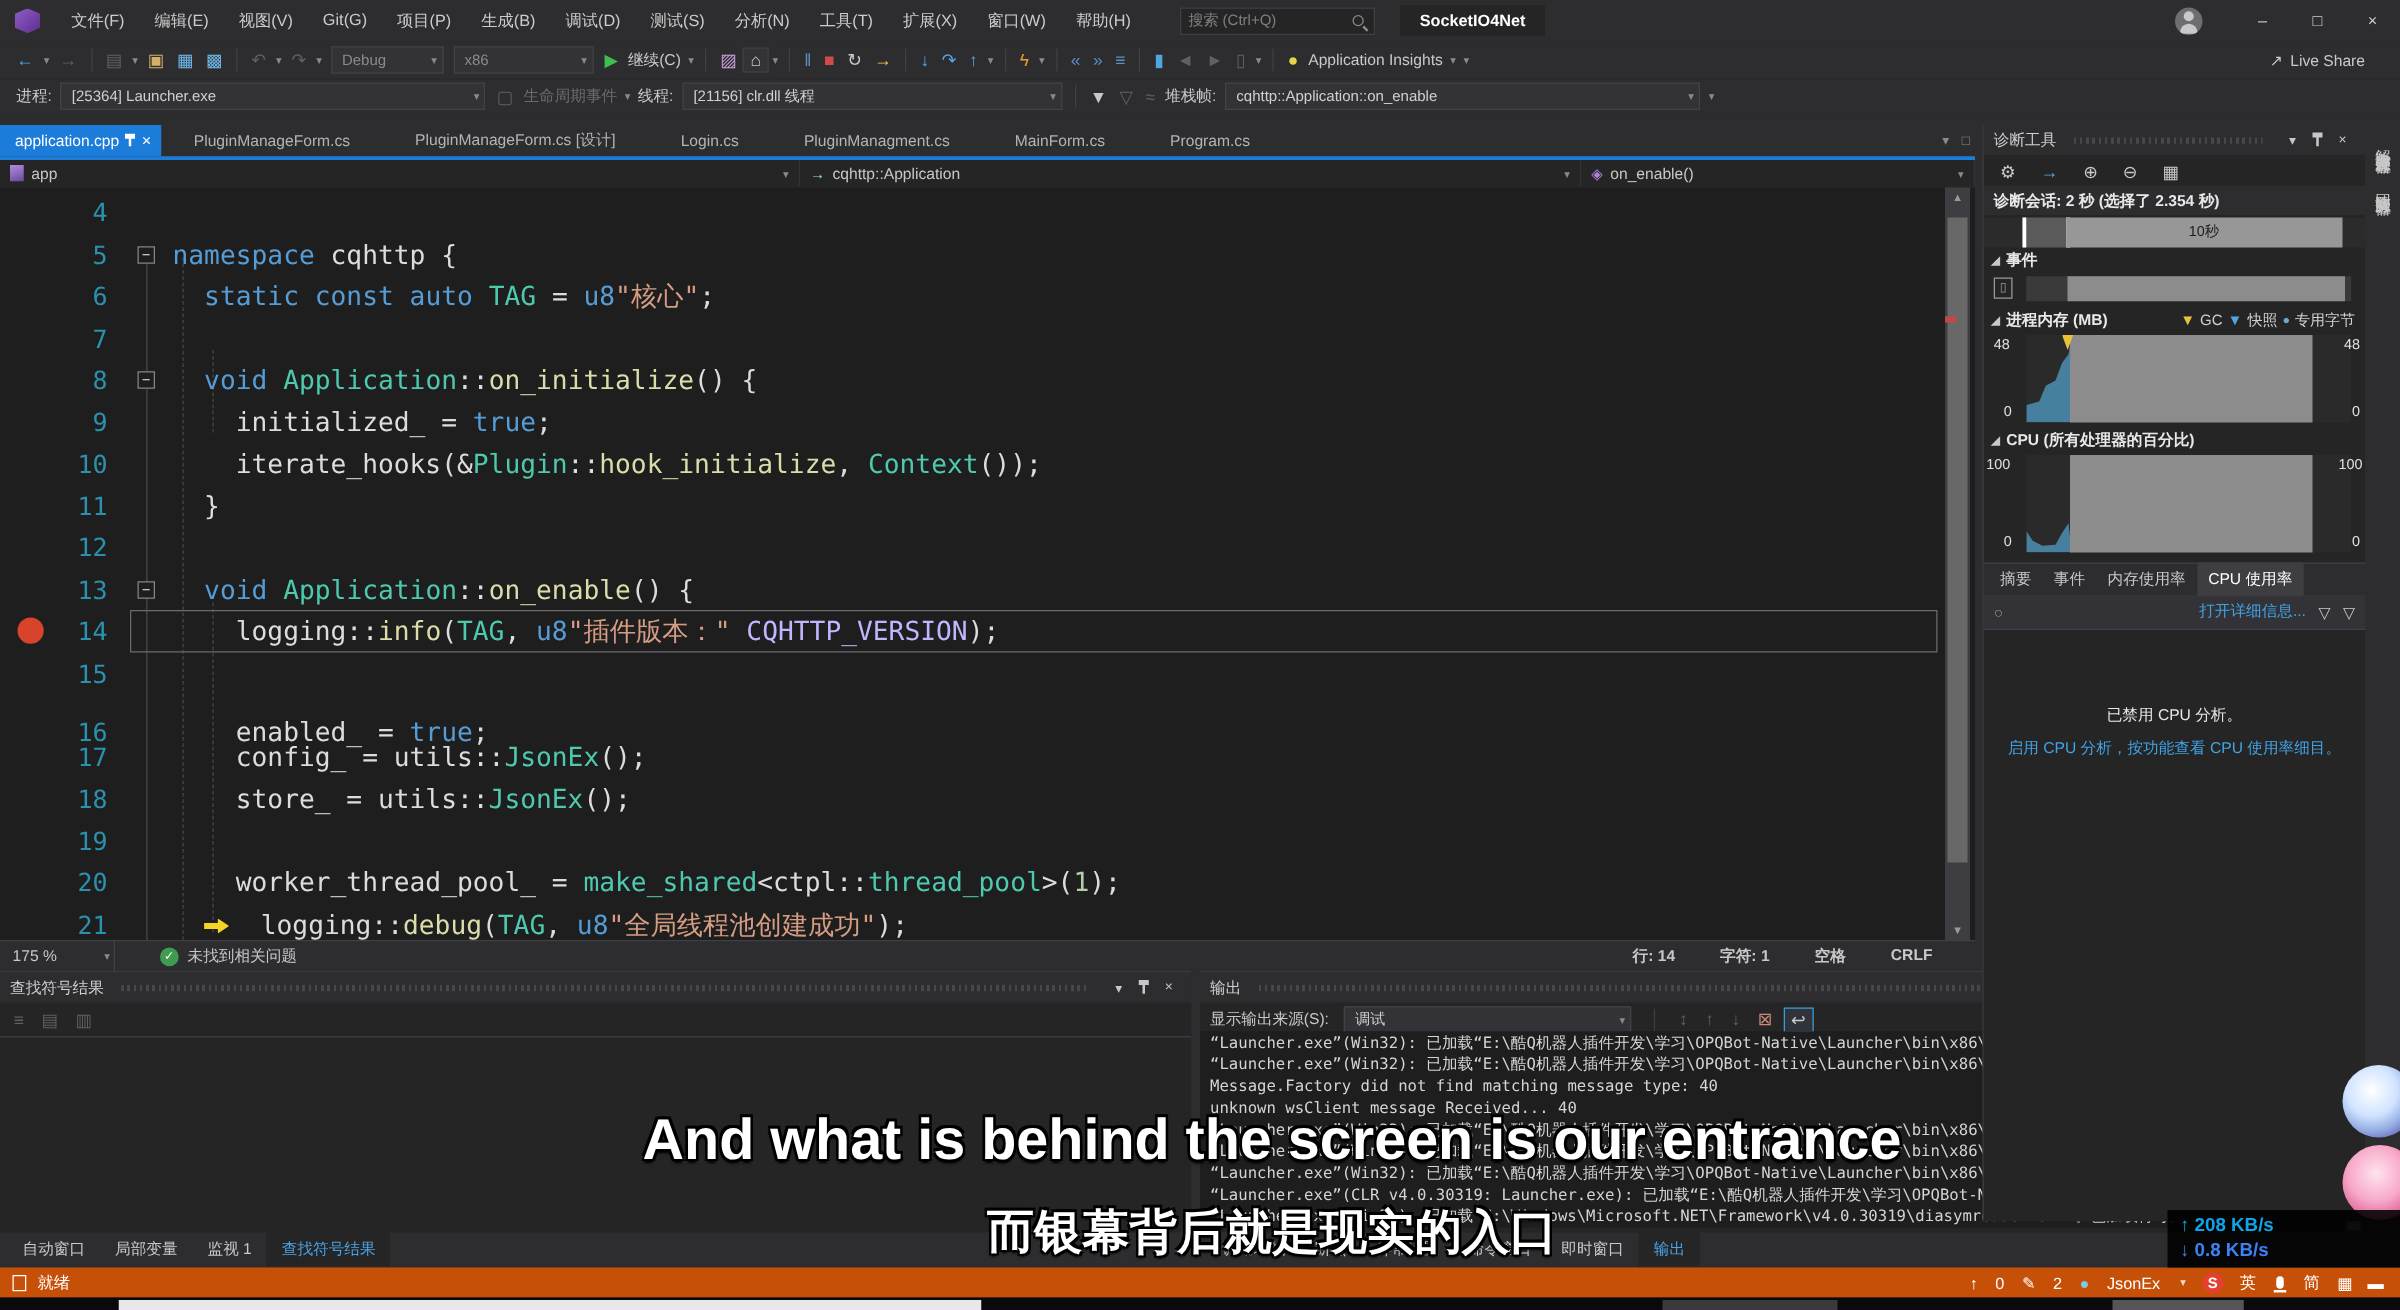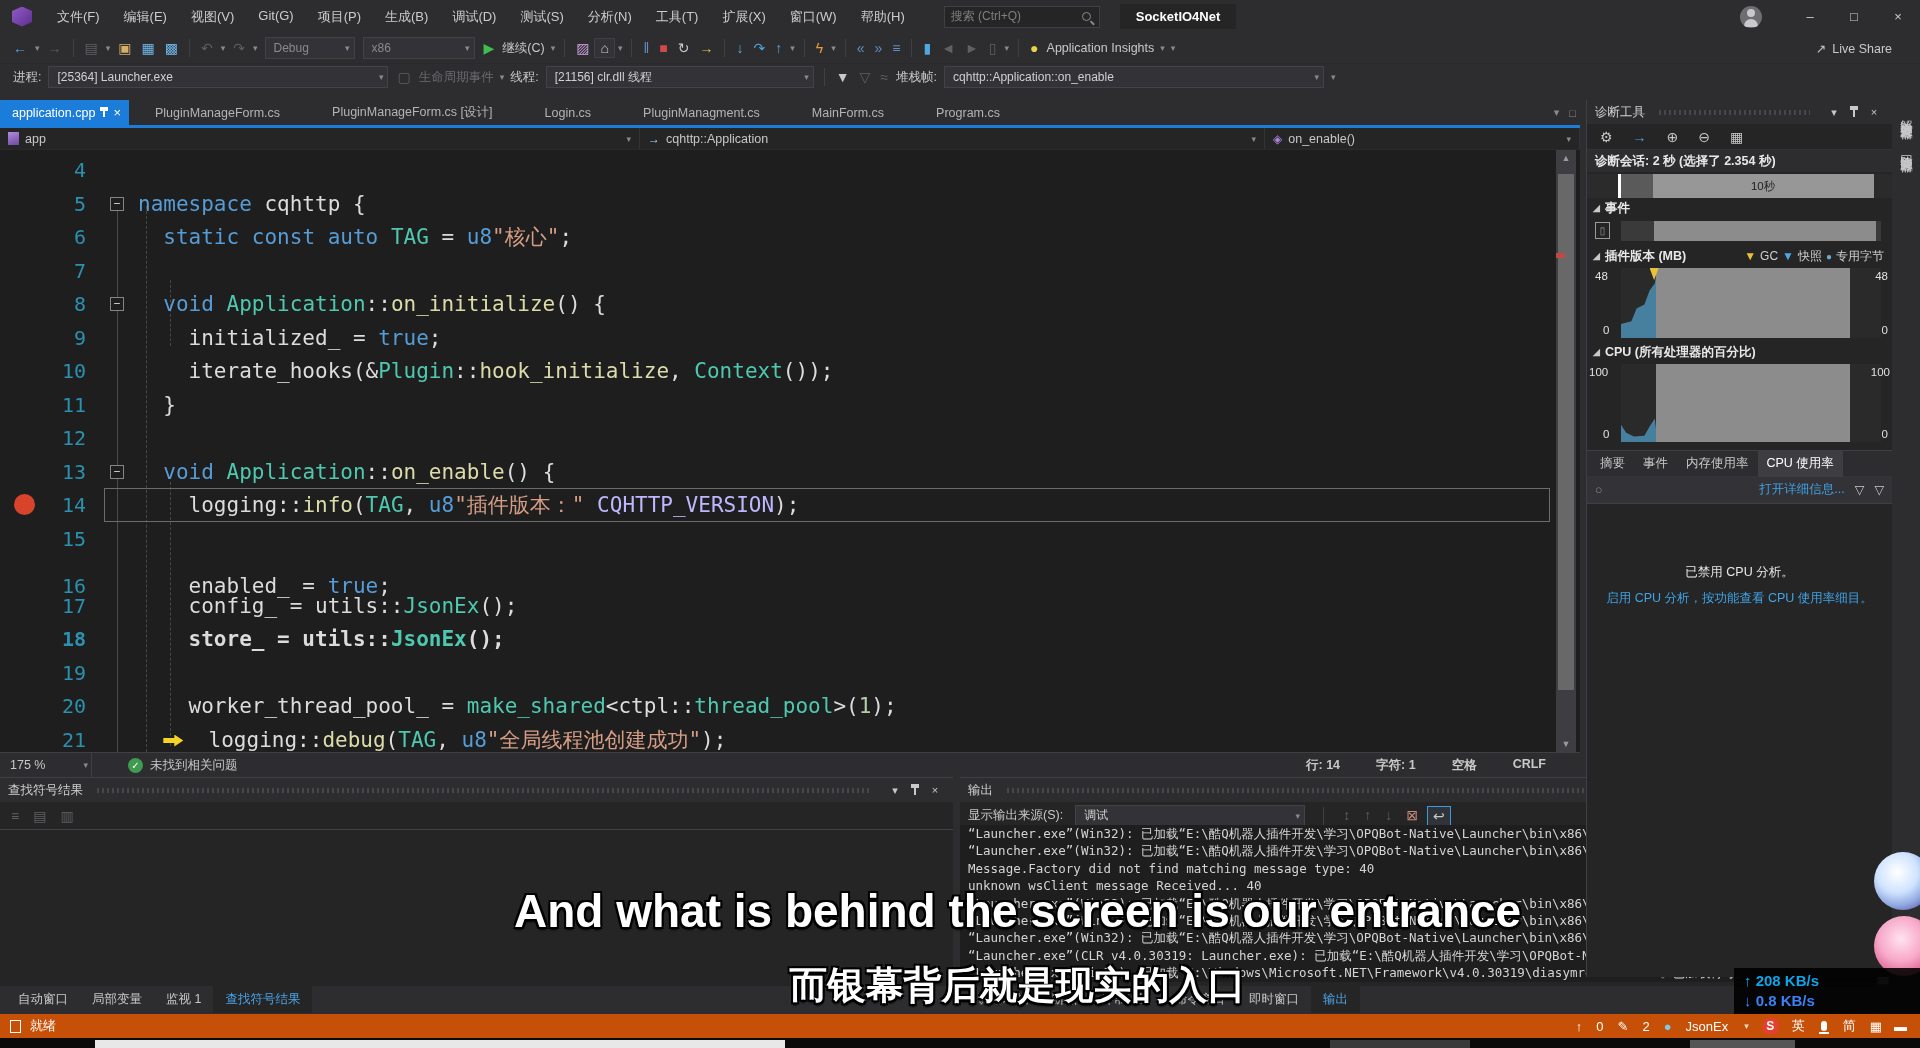--- a/index.html
+++ b/index.html
@@ -275,7 +275,7 @@
       <span class="tb-label dim">生命周期事件</span>
       <span class="tb-caret">▾</span>
       <span class="tb-label">线程:</span>
-      <span class="tb-combo" style="width: 268px;">
+      <span class="tb-combo" style="width: 304px;">
         <span class="combo-val">[21156] clr.dll 线程</span>
         <span class="combo-caret">▾</span>
       </span>

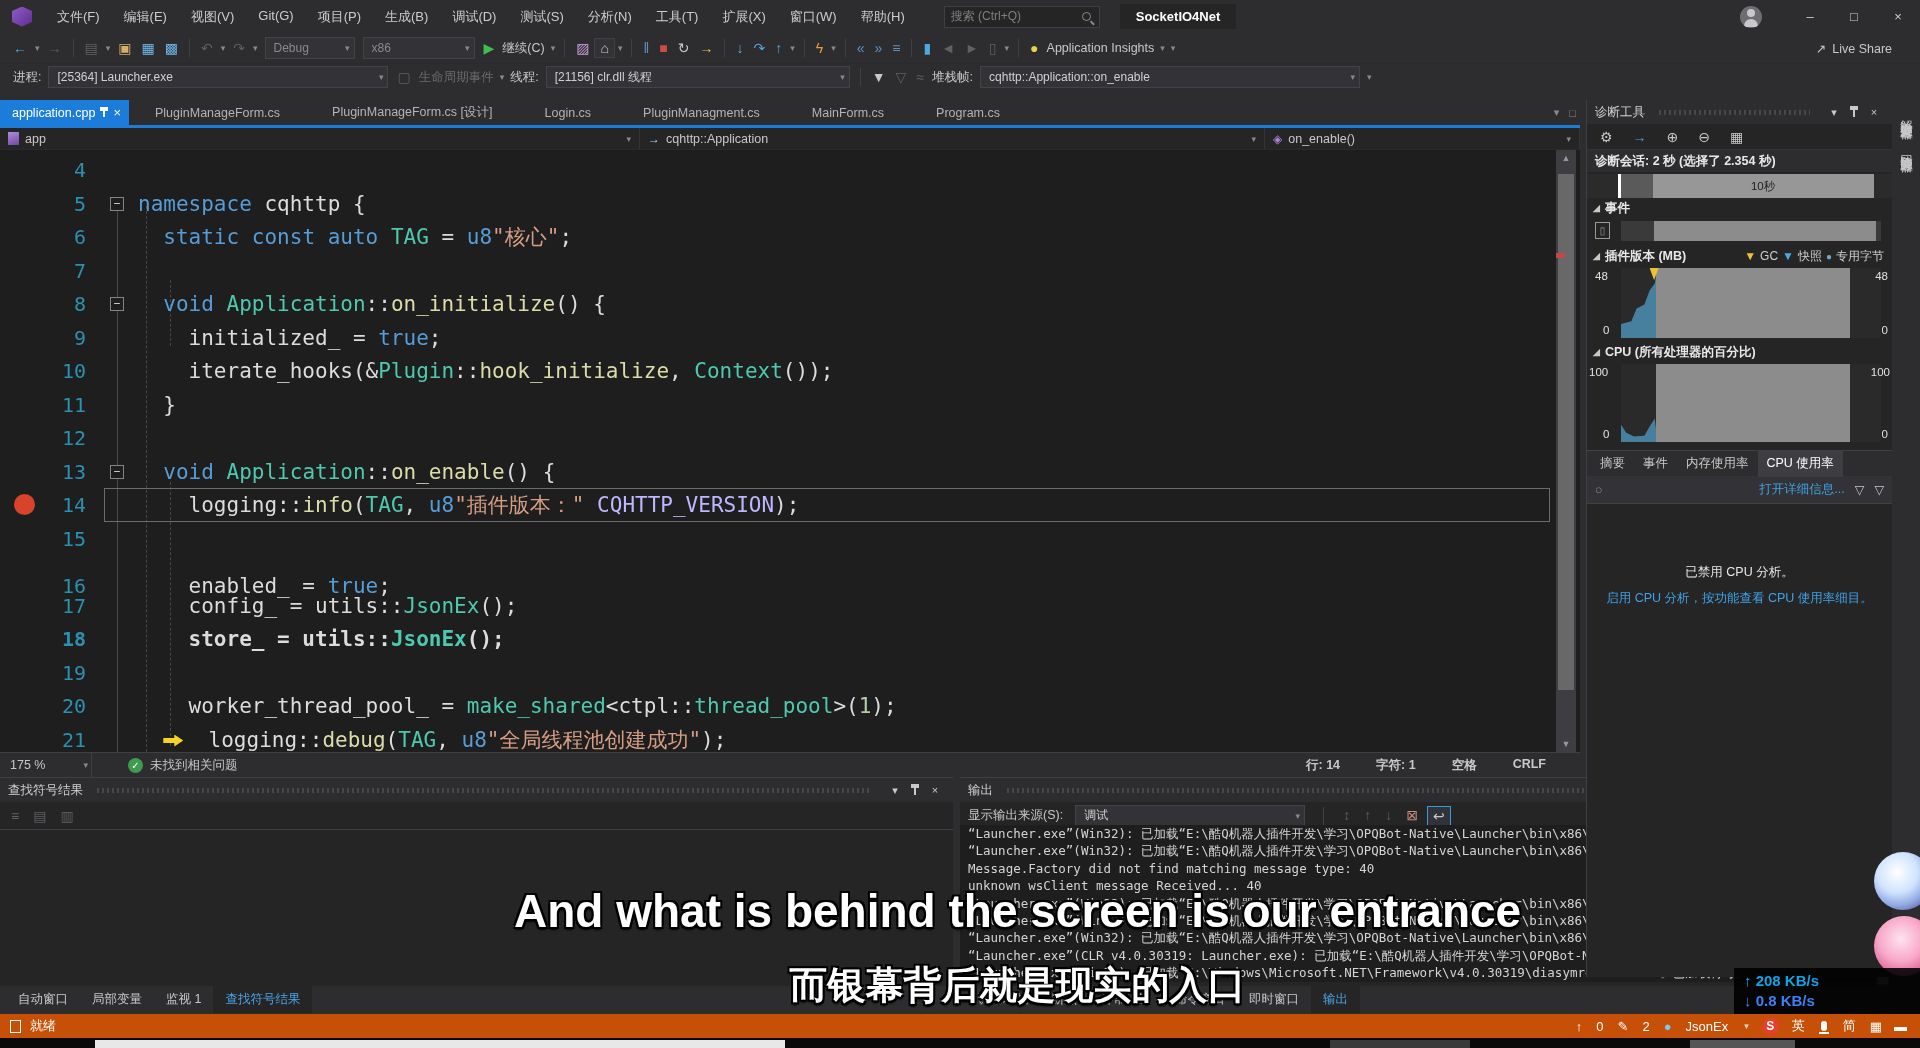--- a/index.html
+++ b/index.html
@@ -497,7 +497,7 @@
     </div>
     <div class="diag-sec-h">
       <span class="tri">◢</span>
-      <span>插件版本 (MB)</span>
+      <span>进程内存 (MB)</span>
       <span class="legend">
         <span style="color:#e8c23a;">▼</span>
         <span>GC</span>

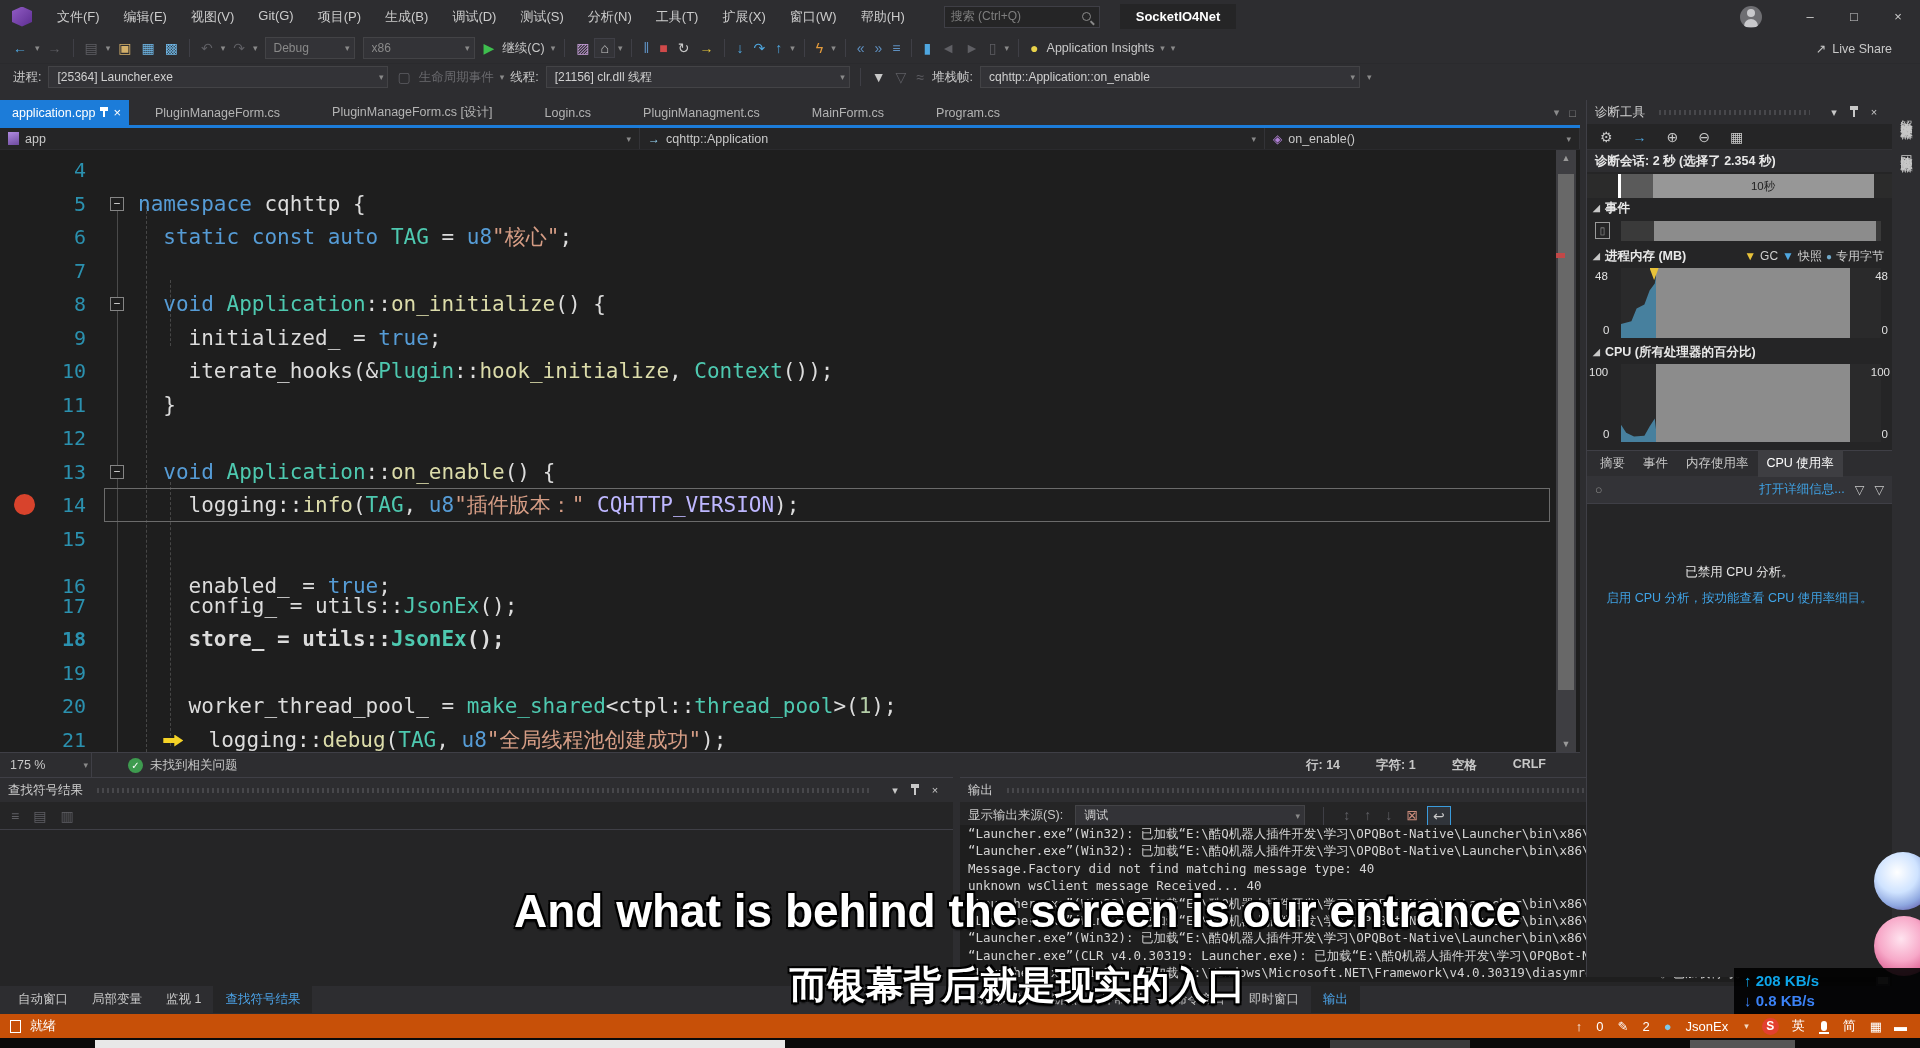--- a/index.html
+++ b/index.html
@@ -362,7 +362,7 @@
         <div class="code-row" style="top: 371.5px;"><span class="lnum">15</span><span class="ccode"></span></div>
         <div class="code-row" style="top: 419px;"><span class="lnum">16</span><span class="ccode"><span class="tok-p">    enabled_ = </span><span class="tok-k">true</span><span class="tok-p">;</span></span></div>
         <div class="code-row" style="top: 438.5px;"><span class="lnum">17</span><span class="ccode"><span class="tok-p">    config_ = utils::</span><span class="tok-t">JsonEx</span><span class="tok-p">();</span></span></div>
-        <div class="code-row" style="top: 472px; font-weight: bold;"><span class="lnum">18</span><span class="ccode"><span class="tok-p">    store_ = utils::</span><span class="tok-t">JsonEx</span><span class="tok-p">();</span></span></div>
+        <div class="code-row" style="top: 472px;"><span class="lnum">18</span><span class="ccode"><span class="tok-p">    store_ = utils::</span><span class="tok-t">JsonEx</span><span class="tok-p">();</span></span></div>
         <div class="code-row" style="top: 505.5px;"><span class="lnum">19</span><span class="ccode"></span></div>
         <div class="code-row" style="top: 539px;"><span class="lnum">20</span><span class="ccode"><span class="tok-p">    worker_thread_pool_ = </span><span class="tok-t">make_shared</span><span class="tok-p">&lt;ctpl::</span><span class="tok-t">thread_pool</span><span class="tok-p">&gt;(</span><span class="tok-n2">1</span><span class="tok-p">);</span></span></div>
         <div class="code-row" style="top: 572.5px;"><span class="lnum">21</span><span class="ccode"><span class="tok-p">  </span><span class="cur-arrow"></span><span class="tok-p">  logging::</span><span class="tok-f">debug</span><span class="tok-p">(</span><span class="tok-t">TAG</span><span class="tok-p">, </span><span class="tok-k">u8</span><span class="tok-s">"全局线程池创建成功"</span><span class="tok-p">);</span></span></div>

